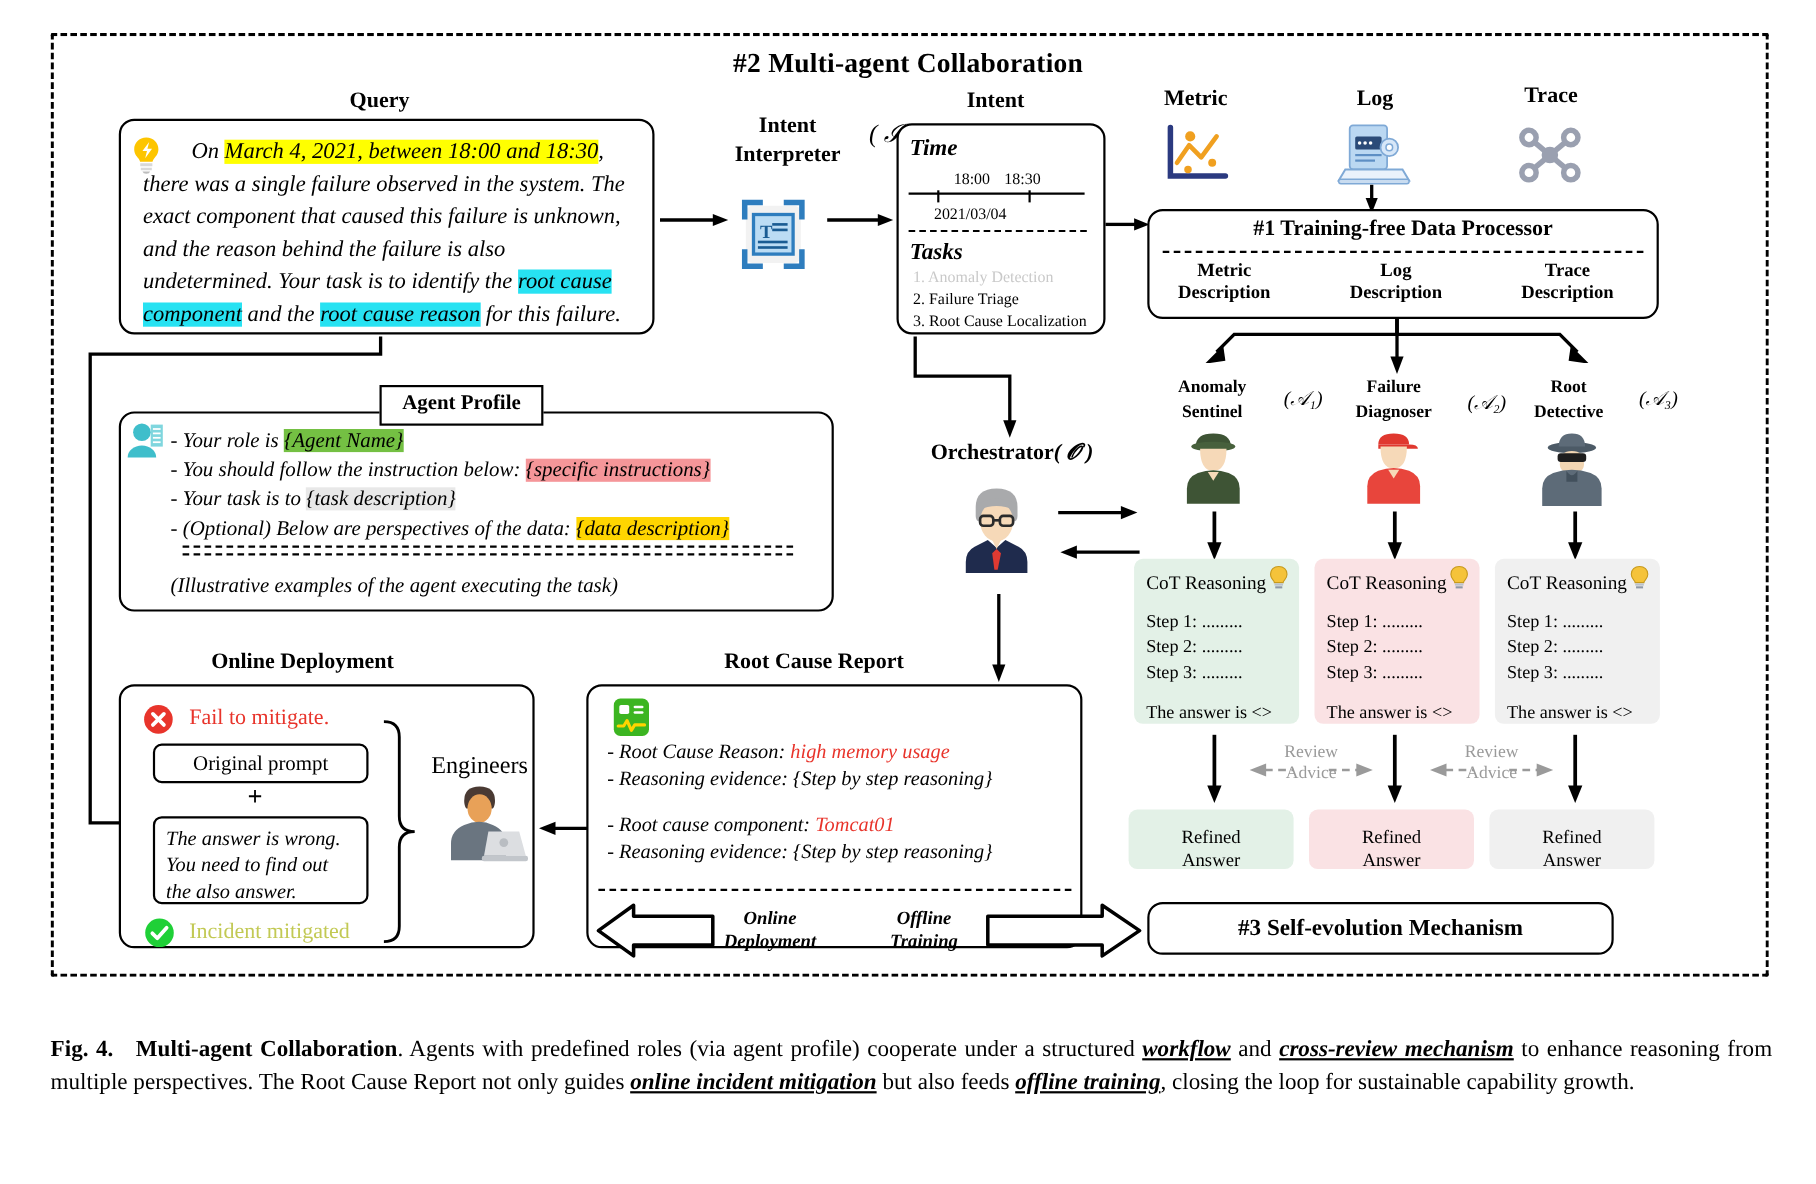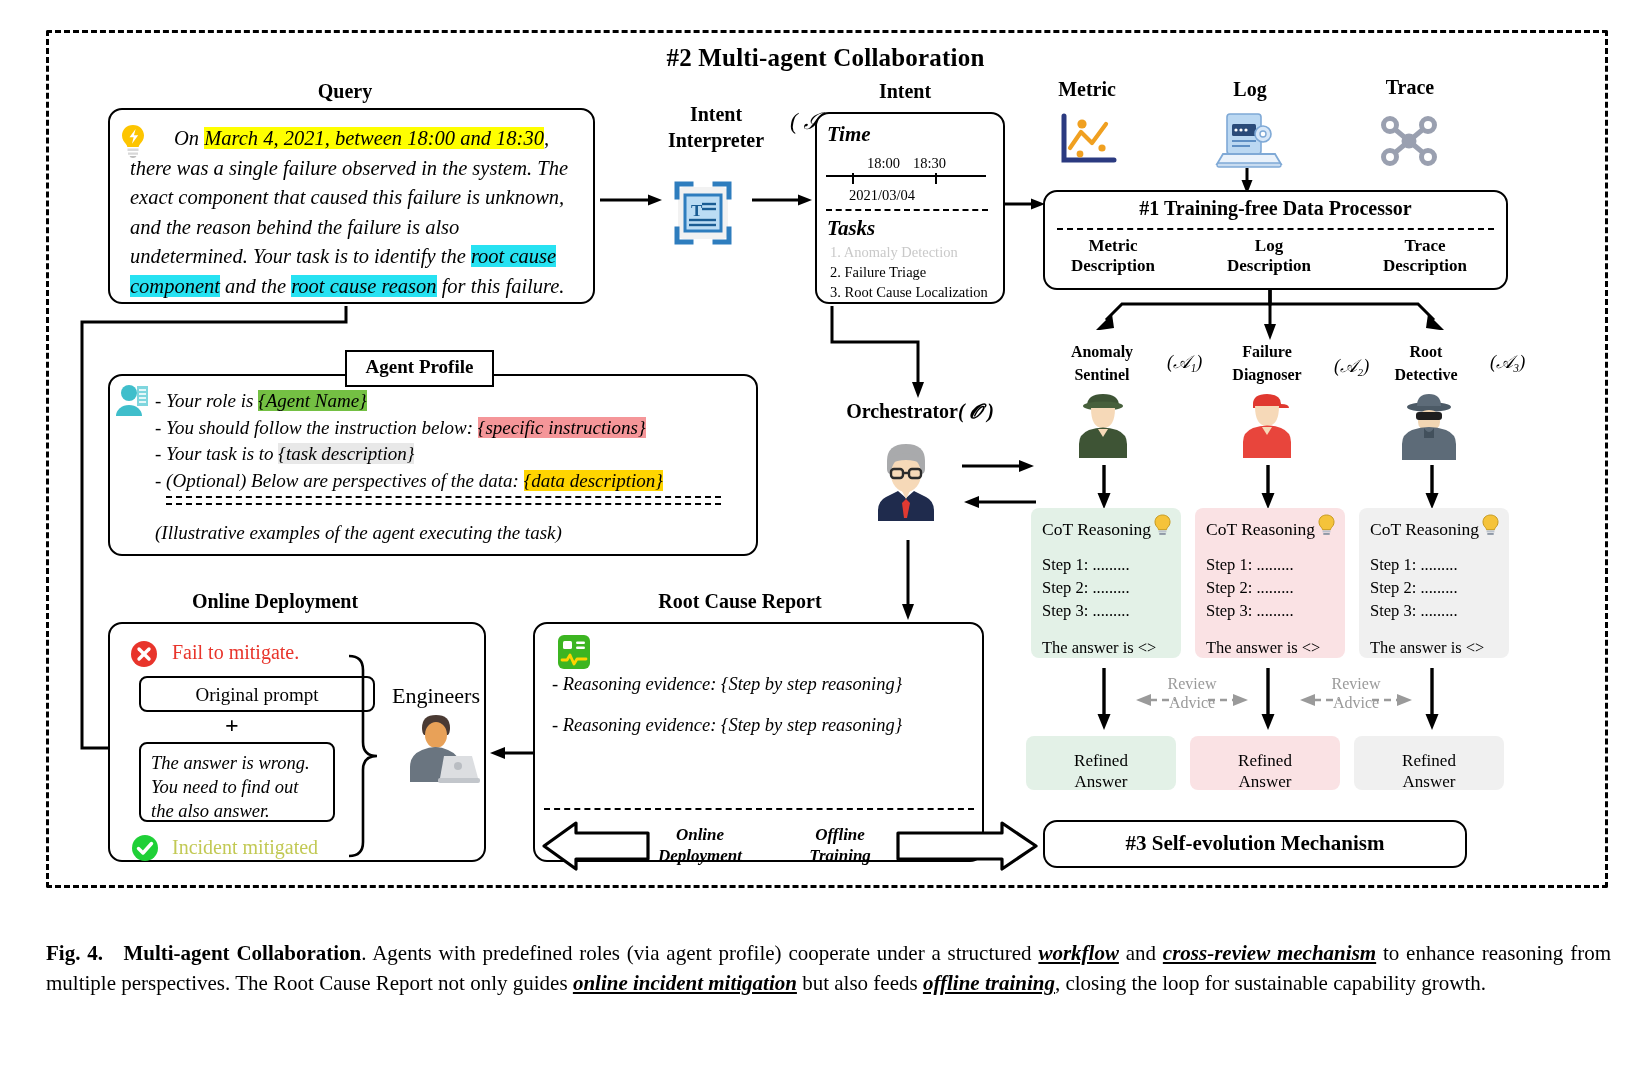--- a/index.html
+++ b/index.html
@@ -512,7 +512,7 @@
   </svg>
 </div>
 <div class="abs" style="left:172px;top:641px;color:#E8342B;font-size:20px;">Fail to mitigate.</div>
-<div class="abs od-inner" style="left:139px;top:676px;width:236px;height:36px;font-size:19px;text-align:center;line-height:33px;">Original prompt</div>
+<div class="abs od-inner" style="left:139px;top:676px;width:196px;height:36px;font-size:19px;text-align:center;line-height:33px;">Original prompt</div>
 <div class="abs" style="left:225px;top:712px;font-size:24px;font-weight:bold;">+</div>
 <div class="abs od-inner" style="left:139px;top:742px;width:196px;height:80px;font-style:italic;font-size:18.5px;line-height:24px;padding:7px 10px;">
   <div>The answer is wrong.</div>

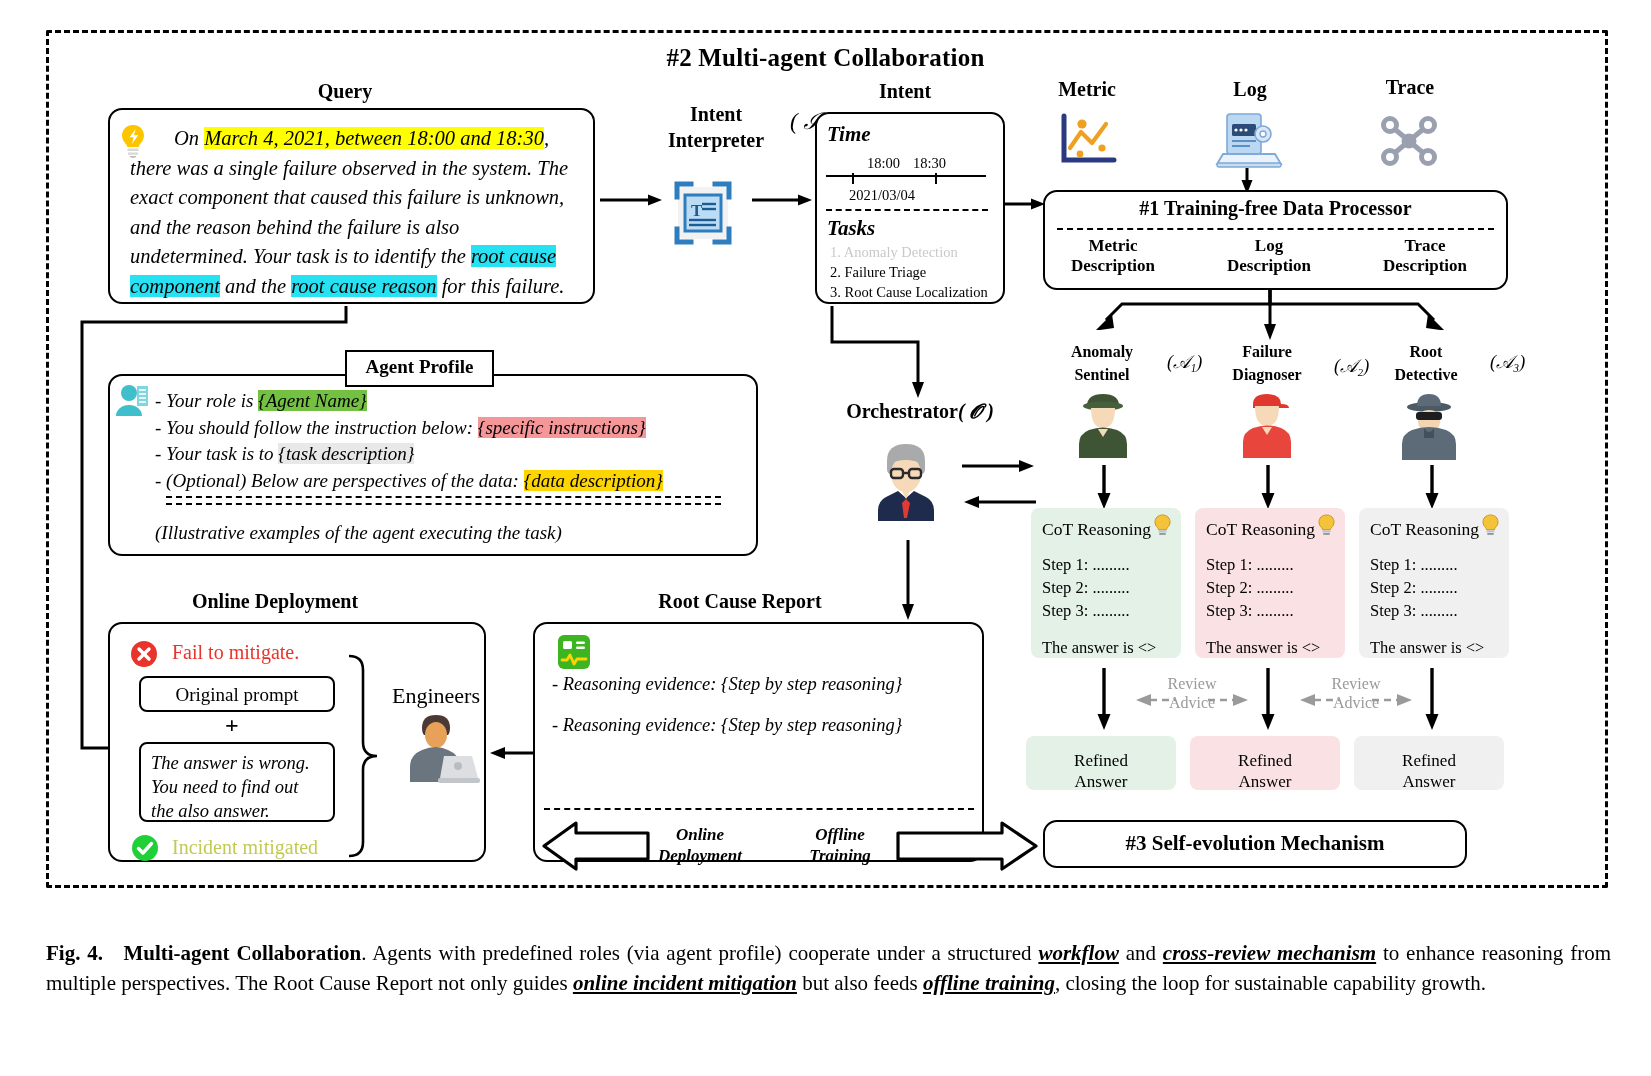--- a/index.html
+++ b/index.html
@@ -563,6 +563,7 @@
   </svg>
 </div>
 <div class="abs" id="rcr-lines">
+  <div><span>- Root Cause Reason: </span><span class="red">high memory usage</span></div>
   <div>- Reasoning evidence: {Step by step reasoning}</div>
   <div style="height:16px;"></div>
   <div>- Reasoning evidence: {Step by step reasoning}</div>

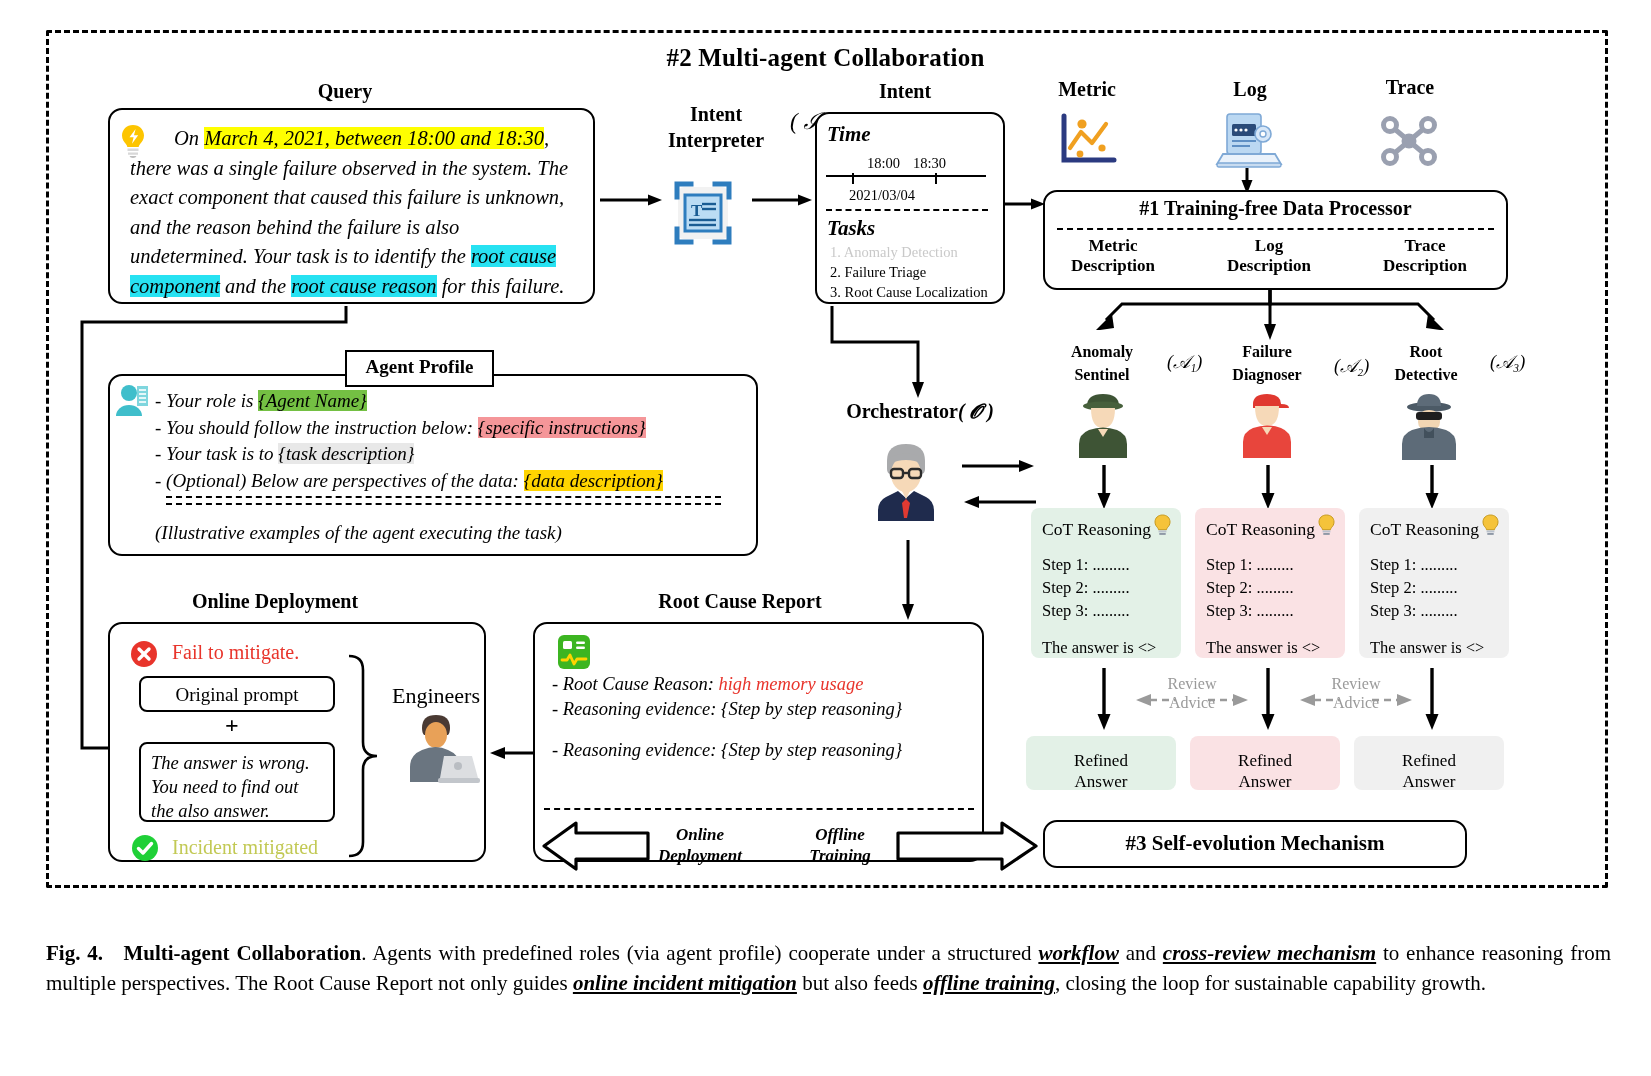--- a/index.html
+++ b/index.html
@@ -566,6 +566,7 @@
   <div><span>- Root Cause Reason: </span><span class="red">high memory usage</span></div>
   <div>- Reasoning evidence: {Step by step reasoning}</div>
   <div style="height:16px;"></div>
+  <div><span>- Root cause component: </span><span class="red">Tomcat01</span></div>
   <div>- Reasoning evidence: {Step by step reasoning}</div>
 </div>
 <div class="abs" style="left:544px;top:808px;width:430px;border-top:2px dashed #000;"></div>

